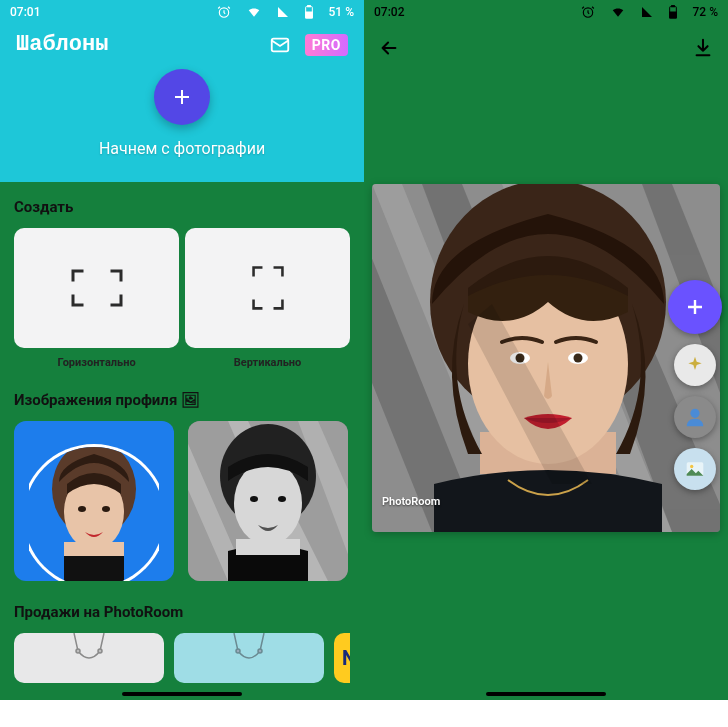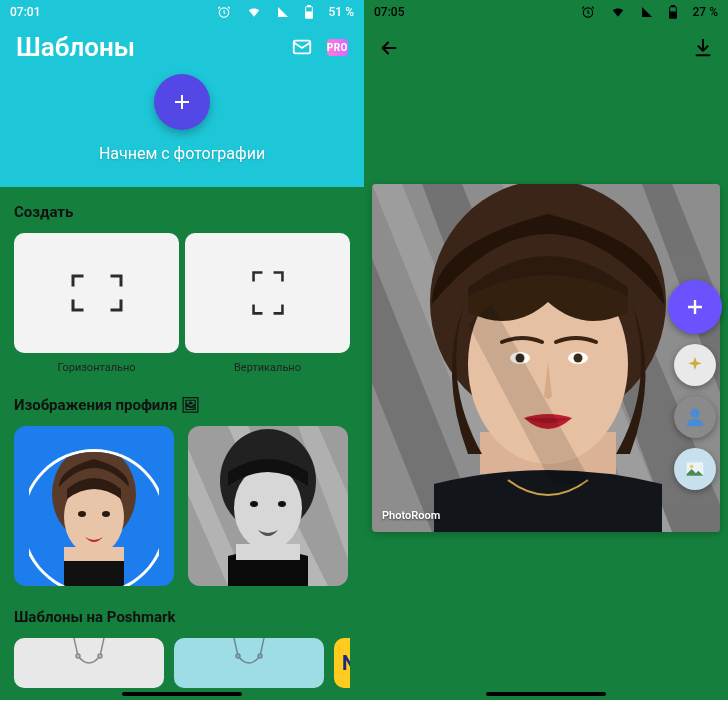--- a/index.html
+++ b/index.html
@@ -295,7 +295,7 @@
 
 <div class="screen screen2">
   <div class="status-bar">
-    <span>07:05</span>
+    <span>07:02</span>
     <div class="status-right">
       <svg width="14" height="14" viewBox="0 0 24 24" fill="none" stroke="currentColor" stroke-width="2">
           <circle cx="12" cy="13" r="8"></circle>

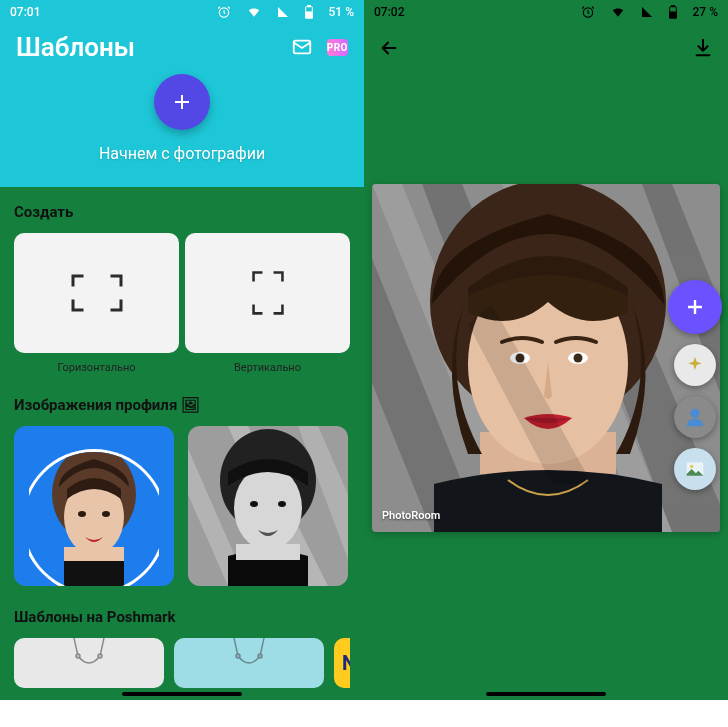--- a/index.html
+++ b/index.html
@@ -312,7 +312,7 @@
           <rect x="4" y="0" width="4" height="2" fill="currentColor"></rect>
           <rect x="1" y="10" width="10" height="9" fill="currentColor"></rect>
         </svg>
-      <span>27 %</span>
+      <span>72 %</span>
     </div>
   </div>
   <div class="top-bar">

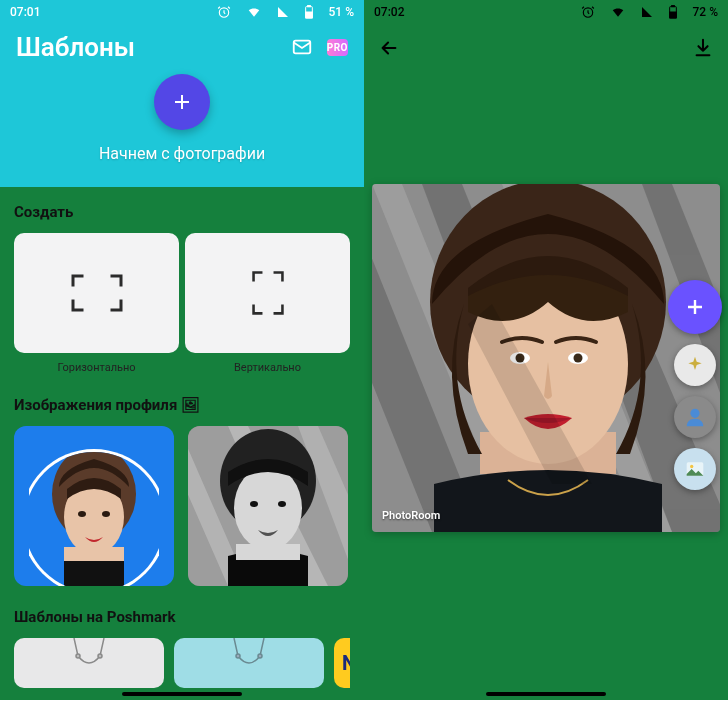--- a/index.html
+++ b/index.html
@@ -44,7 +44,7 @@
     justify-content: space-between;
     padding: 8px 16px 4px;
   }
-  .hero-title { font-size: 26px; font-weight: 600; }
+  .hero-title { font-size: 22px; font-weight: 600; font-family: Liberation Mono, monospace; }
   .hero-actions { display: flex; align-items: center; gap: 14px; }
   .pro-badge {
     background: linear-gradient(90deg,#ff7bd5,#d26bff);

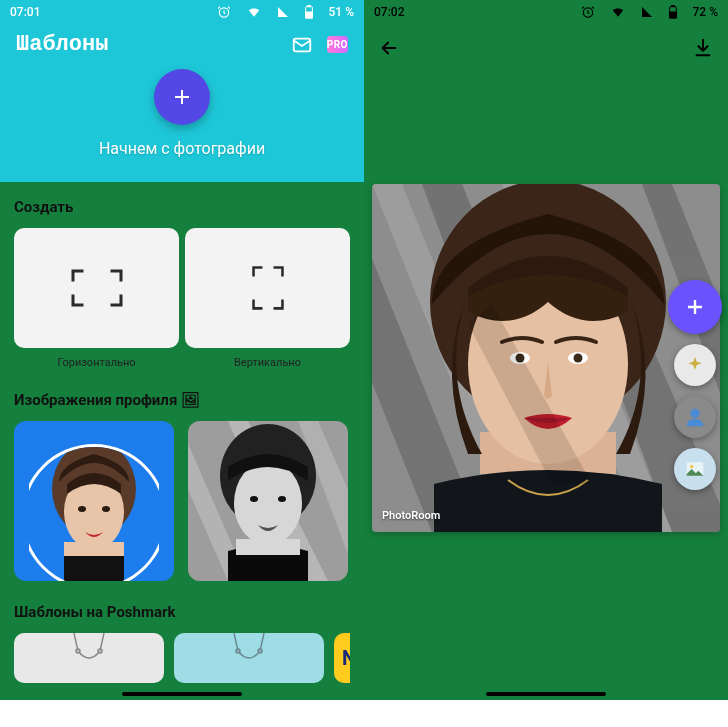--- a/index.html
+++ b/index.html
@@ -49,9 +49,9 @@
   .pro-badge {
     background: linear-gradient(90deg,#ff7bd5,#d26bff);
     color: #fff;
-    font-size: 10px;
+    font-size: 14px;
     font-weight: 700;
-    padding: 3px 0;
+    padding: 3px 7px;
     border-radius: 4px;
     letter-spacing: 0.5px;
   }

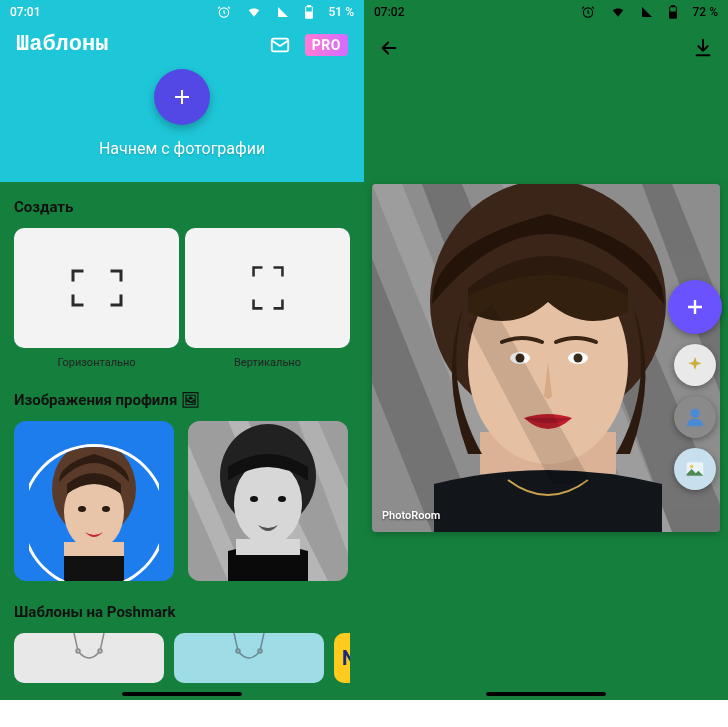--- a/index.html
+++ b/index.html
@@ -67,7 +67,7 @@
   
   .section { padding: 16px 14px 6px; }
   .section-title { font-size: 15px; font-weight: 700; color: #111; margin-bottom: 12px; }
-  .create-row { display: flex; gap: 6px; }
+  .create-row { display: flex; gap: 6px; font-weight: bold; }
   .create-card {
     width: 164px; flex: 1;
     display: flex; flex-direction: column; align-items: center;

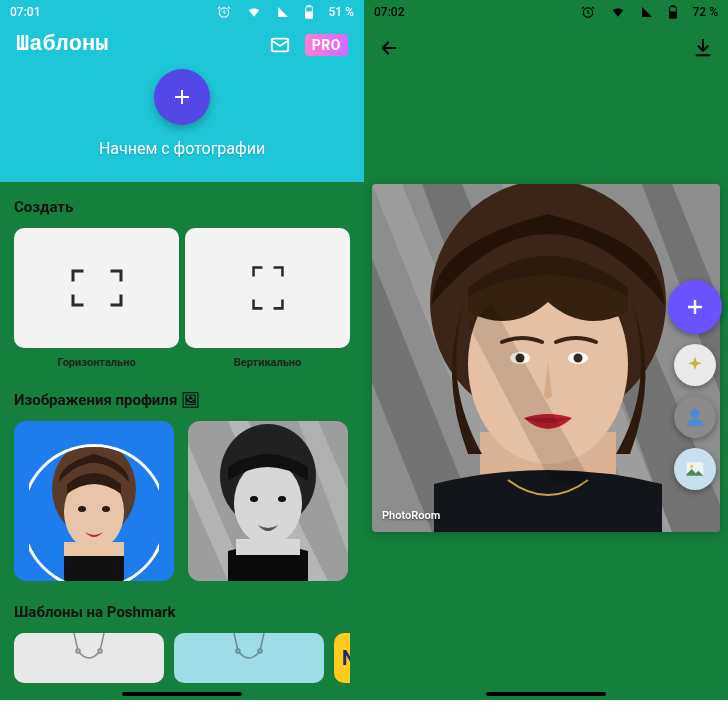--- a/index.html
+++ b/index.html
@@ -122,7 +122,7 @@
     box-shadow: 0 2px 8px rgba(0,0,0,0.25);
   }
   .watermark {
-    position: absolute; left: 10px; bottom: 10px;
+    position: absolute; left: 10px; bottom: 24px;
     color: #fff; font-size: 11px; font-weight: 600;
     text-shadow: 0 1px 2px rgba(0,0,0,0.6);
   }

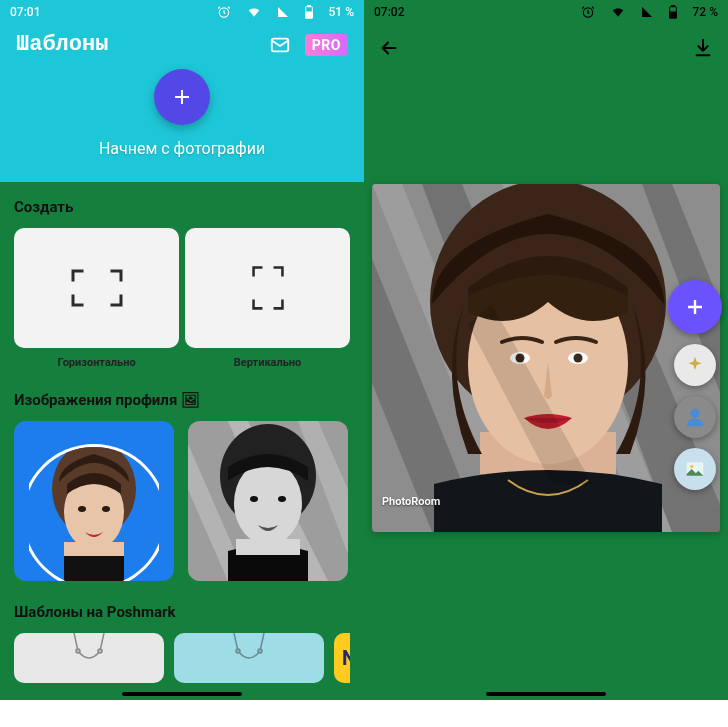--- a/index.html
+++ b/index.html
@@ -268,7 +268,7 @@
   </div>
 
   <div class="section">
-    <div class="section-title">Шаблоны на Poshmark</div>
+    <div class="section-title">Продажи на PhotoRoom</div>
     <div class="posh-row">
       <div class="posh-tile posh-gray">
         <svg class="necklace" width="50" height="50" viewBox="0 0 50 50" fill="none" stroke="#8a8a8a" stroke-width="1.5">

